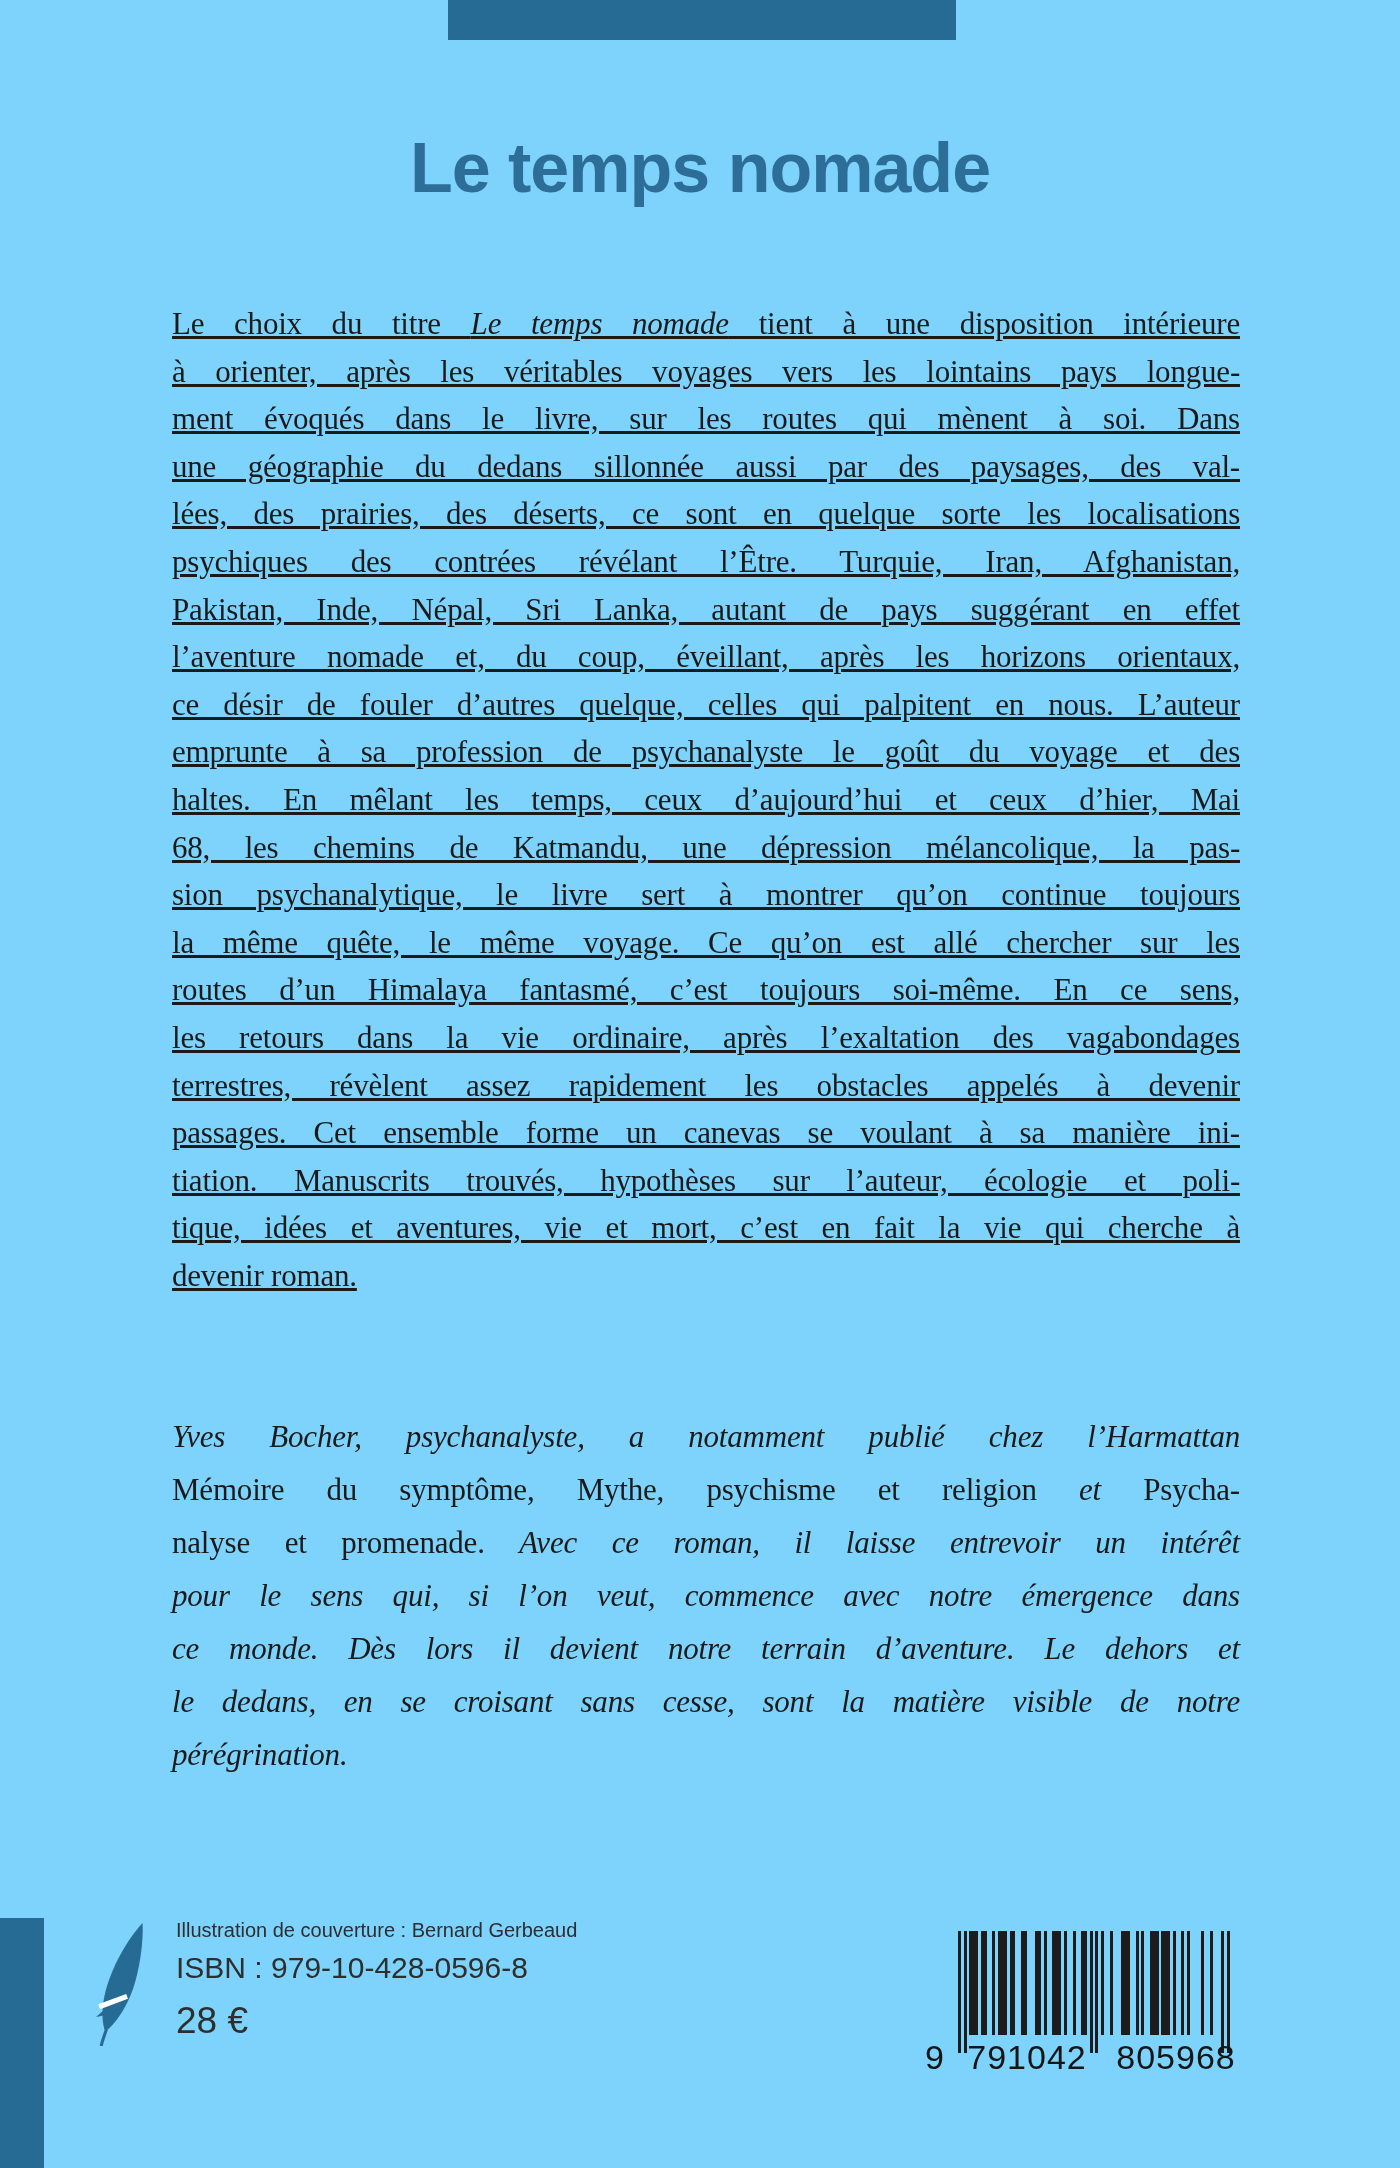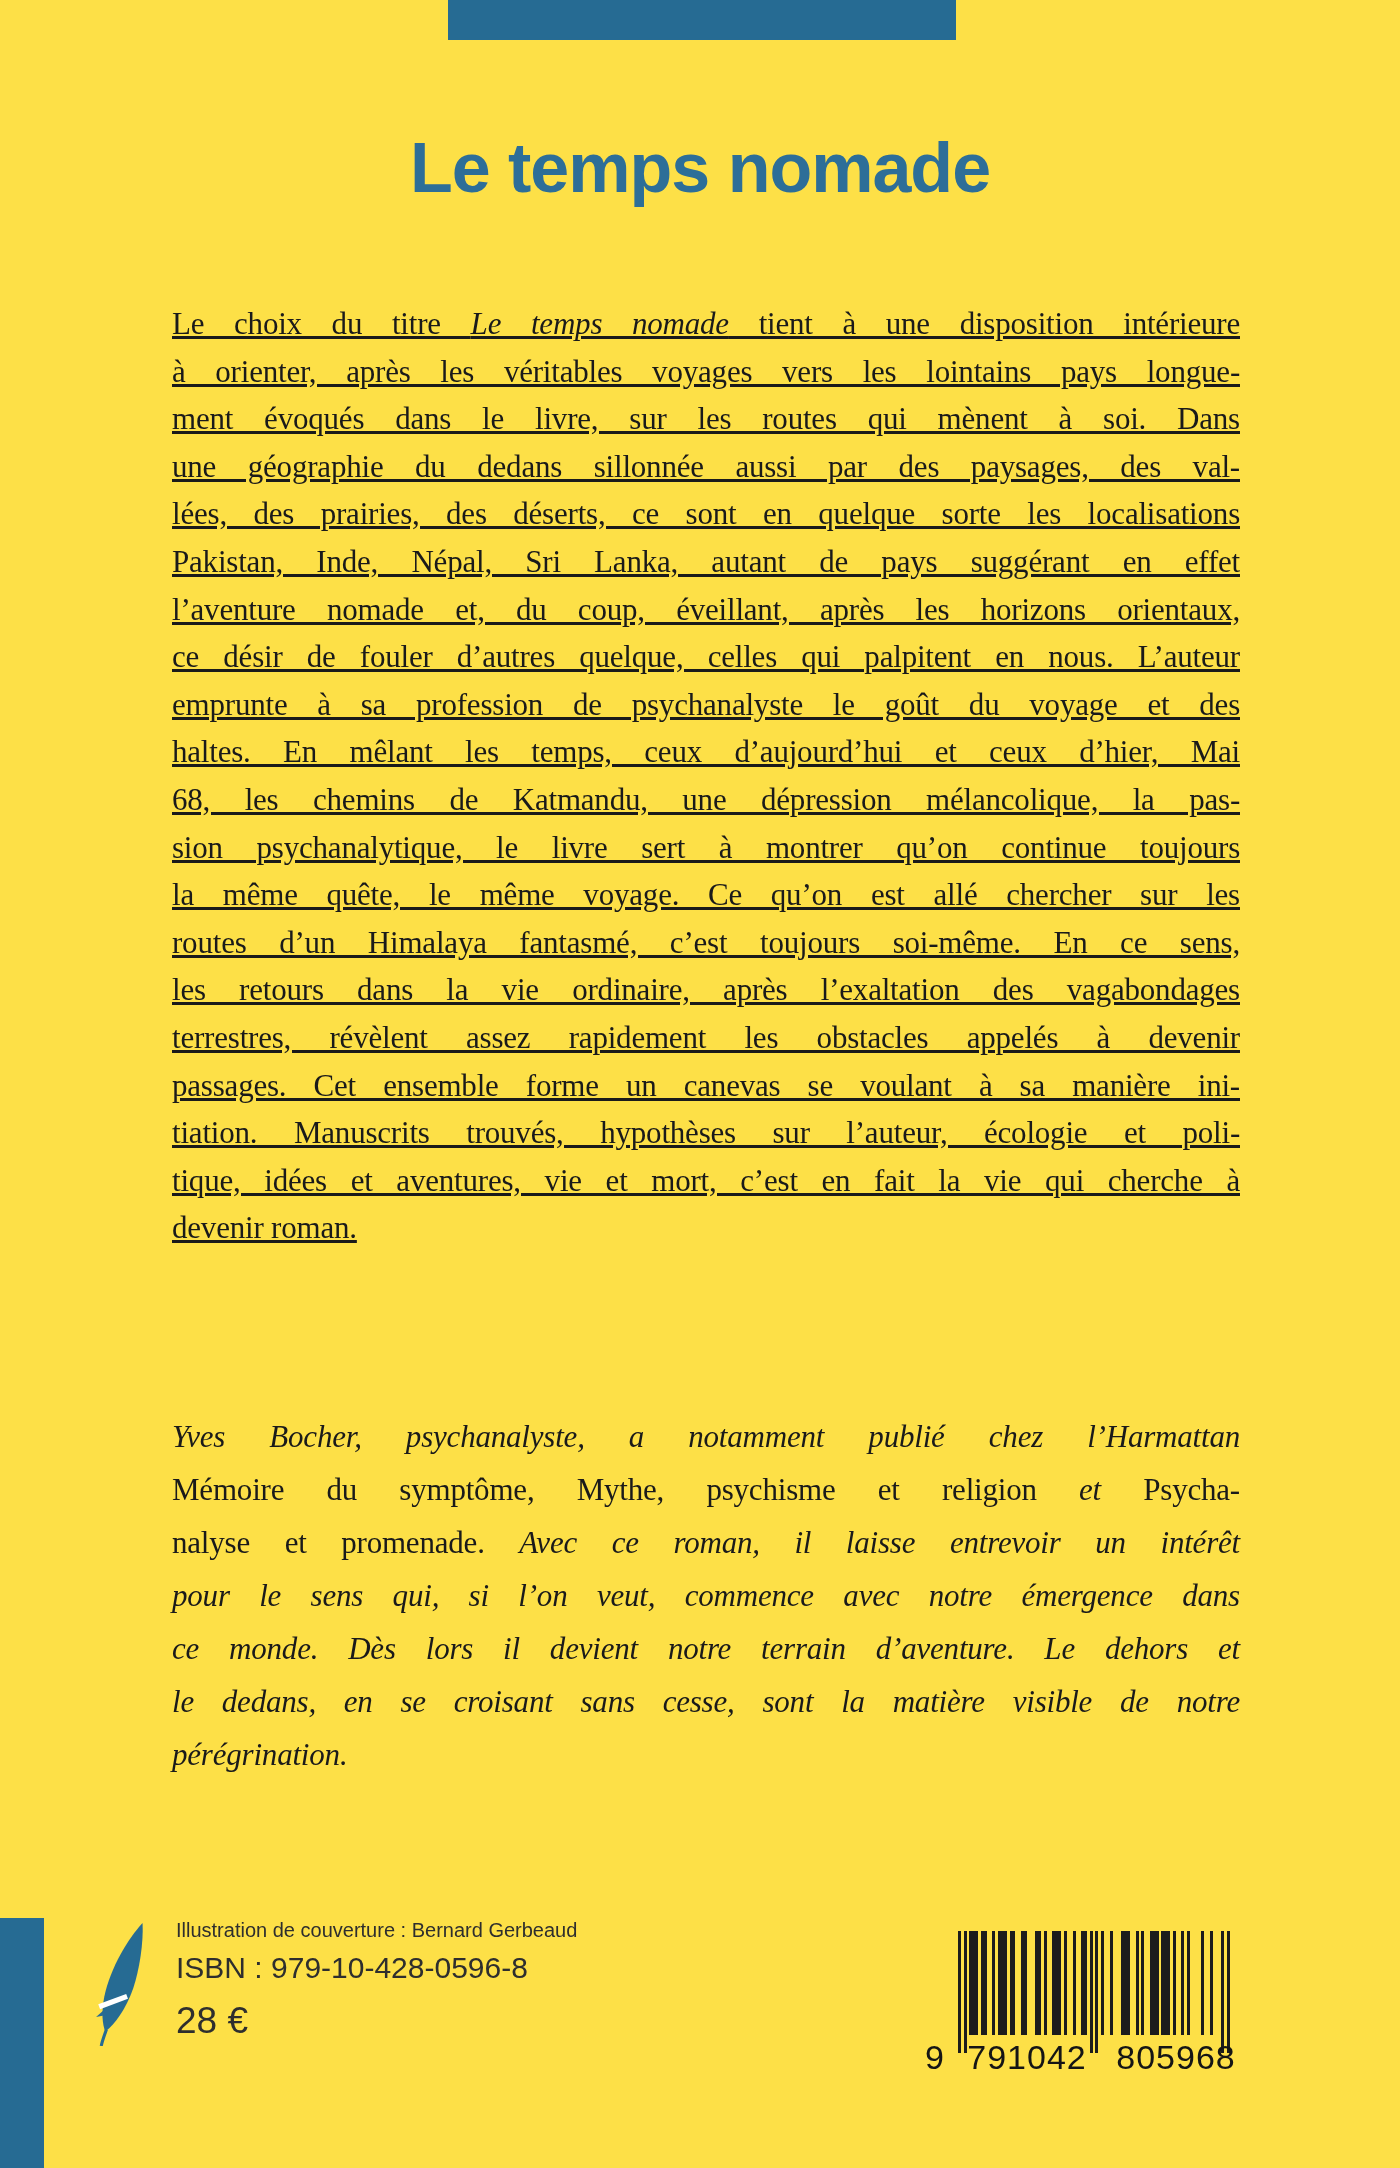--- a/index.html
+++ b/index.html
@@ -3,7 +3,7 @@
 <meta charset="utf-8">
 <style>
   html,body{margin:0;padding:0;background:#ffffff;}
-  .page{position:relative;width:1400px;height:2168px;background:#fde047;overflow:hidden;
+  .page{position:relative;width:1400px;height:2168px;background:#7dd3fc;overflow:hidden;
         font-family:"Liberation Serif",serif;}
   .toptab{position:absolute;left:448px;top:0;width:508px;height:40px;background:#266b93;}
   .title{position:absolute;left:0;top:128px;width:1400px;text-align:center;

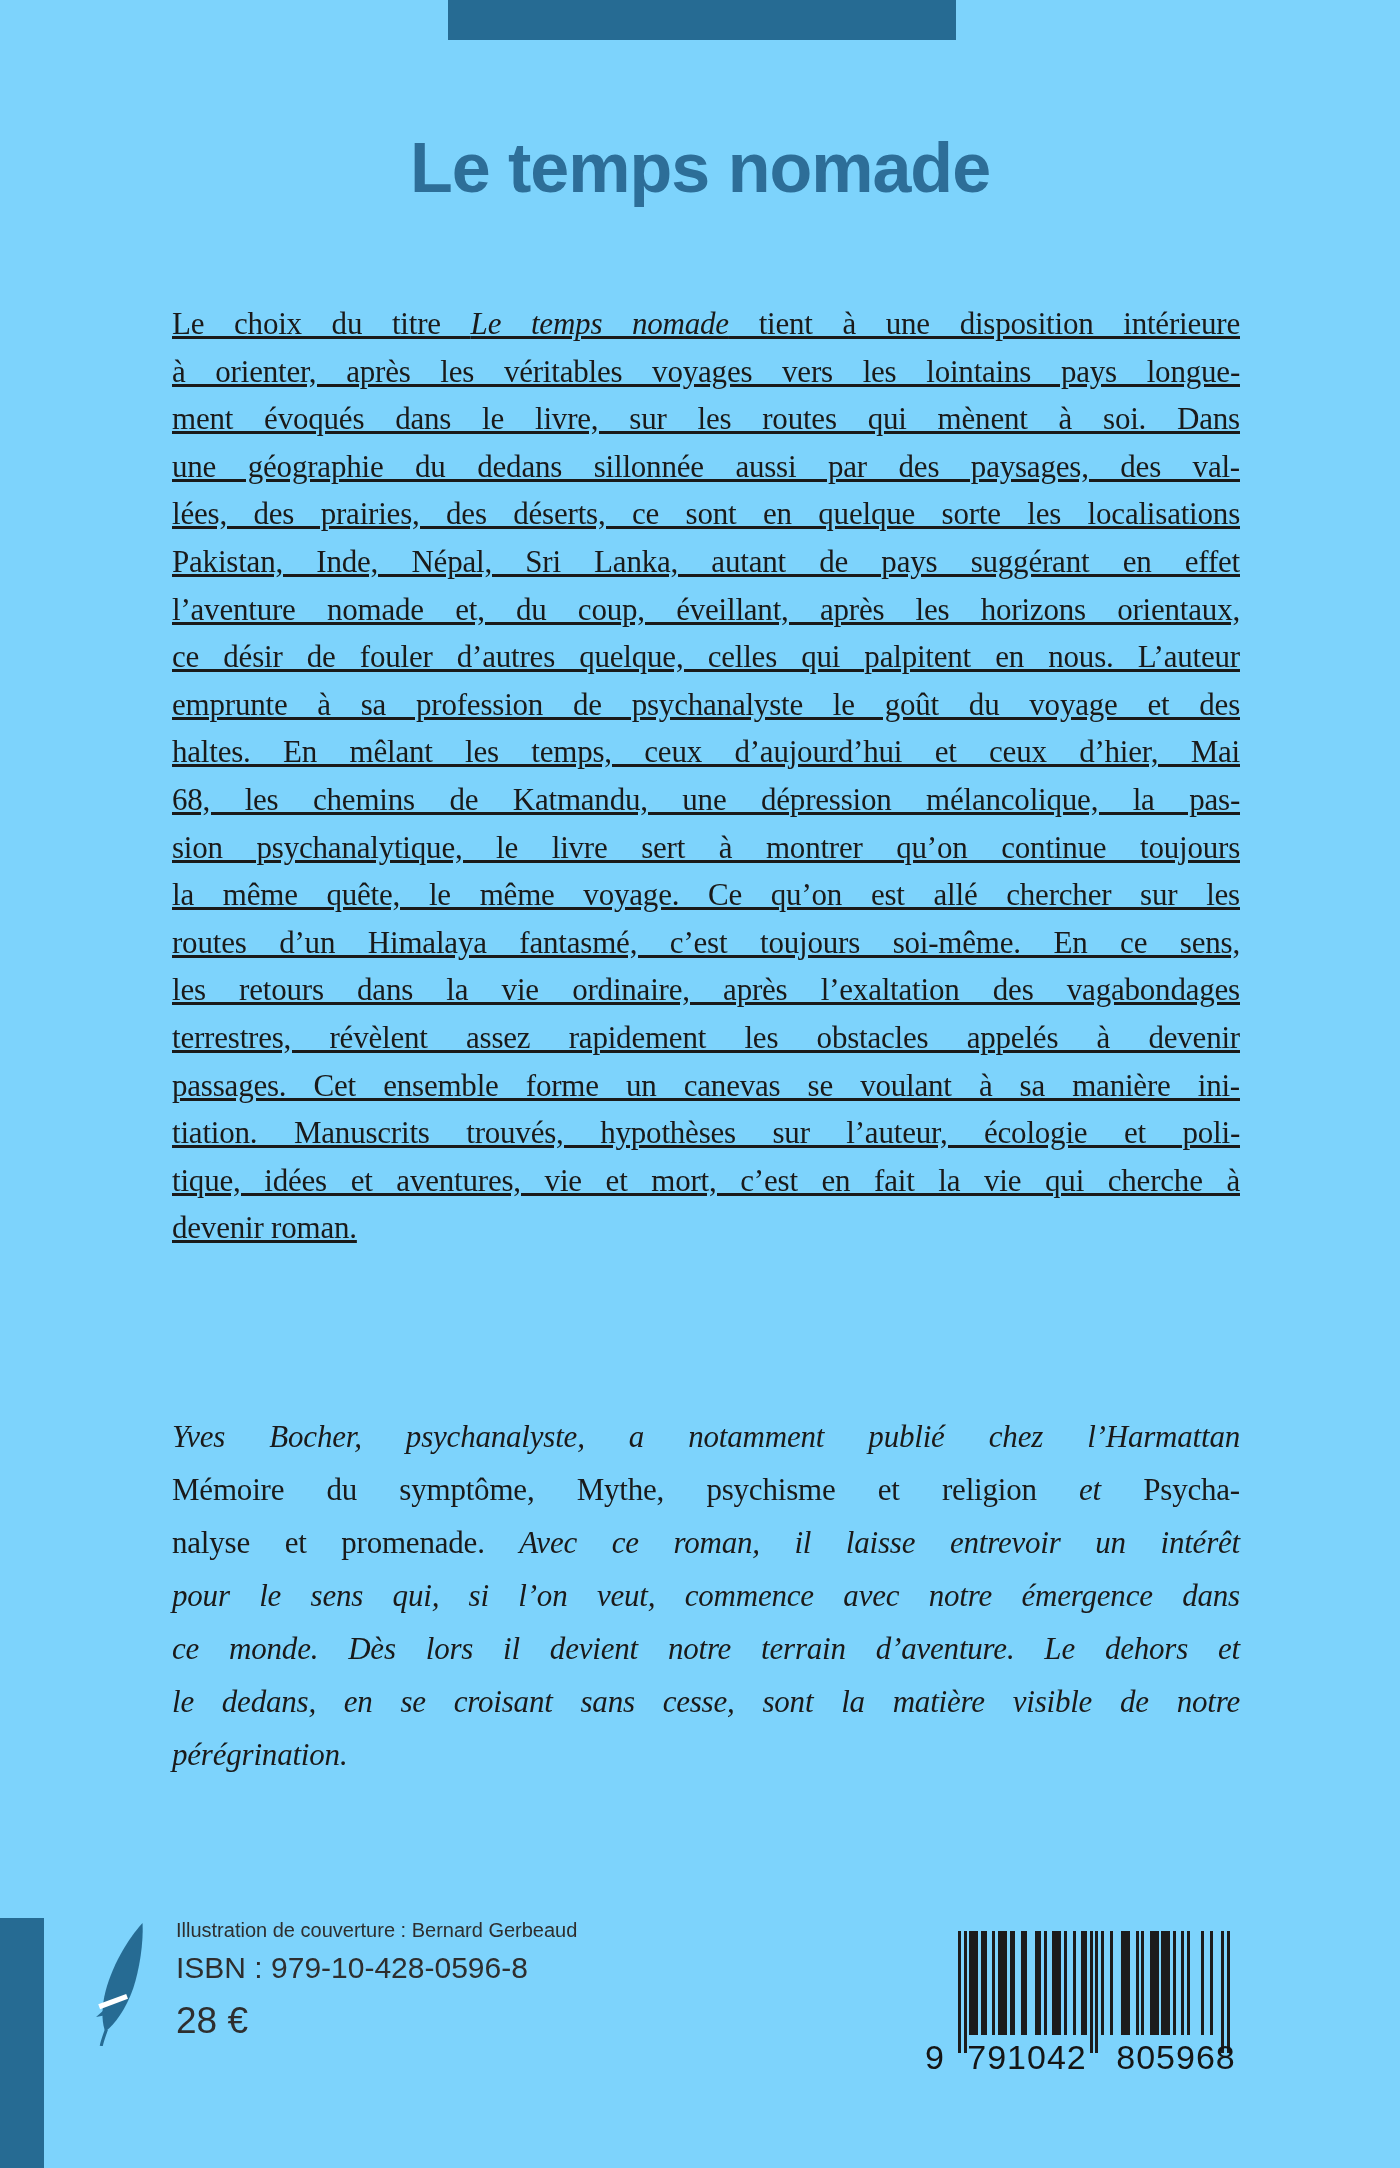--- a/index.html
+++ b/index.html
@@ -45,6 +45,7 @@
       <div class="tline"><span class="rm">ment évoqués dans le livre, sur les routes qui mènent à soi. Dans</span></div>
       <div class="tline"><span class="rm">une géographie du dedans sillonnée aussi par des paysages, des val-</span></div>
       <div class="tline"><span class="rm">lées, des prairies, des déserts, ce sont en quelque sorte les localisations</span></div>
+      <div class="tline"><span class="rm">psychiques des contrées révélant l’Être. Turquie, Iran, Afghanistan,</span></div>
       <div class="tline"><span class="rm">Pakistan, Inde, Népal, Sri Lanka, autant de pays suggérant en effet</span></div>
       <div class="tline"><span class="rm">l’aventure nomade et, du coup, éveillant, après les horizons orientaux,</span></div>
       <div class="tline"><span class="rm">ce désir de fouler d’autres quelque, celles qui palpitent en nous. L’auteur</span></div>

